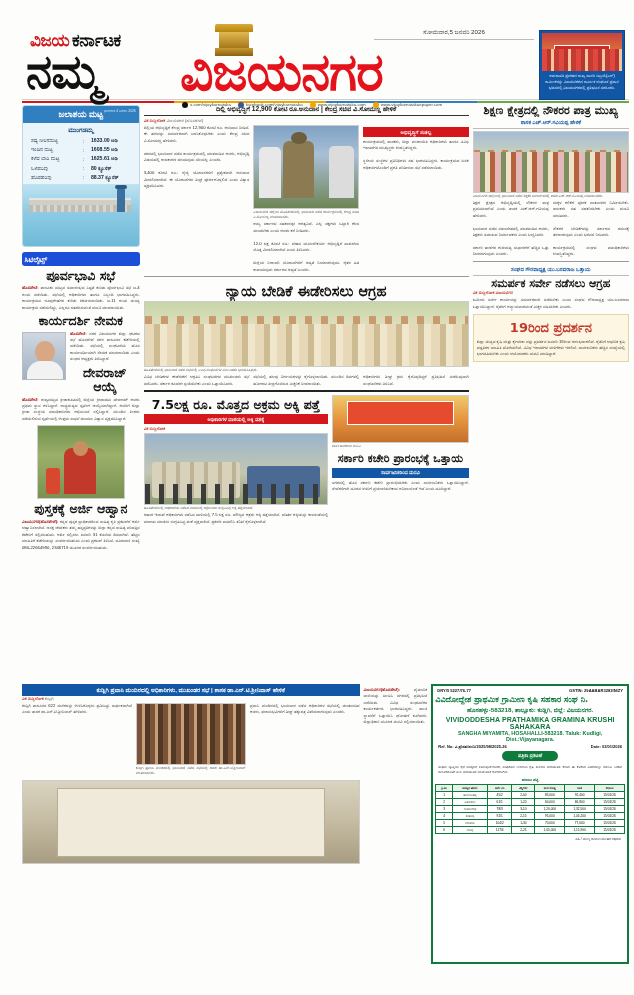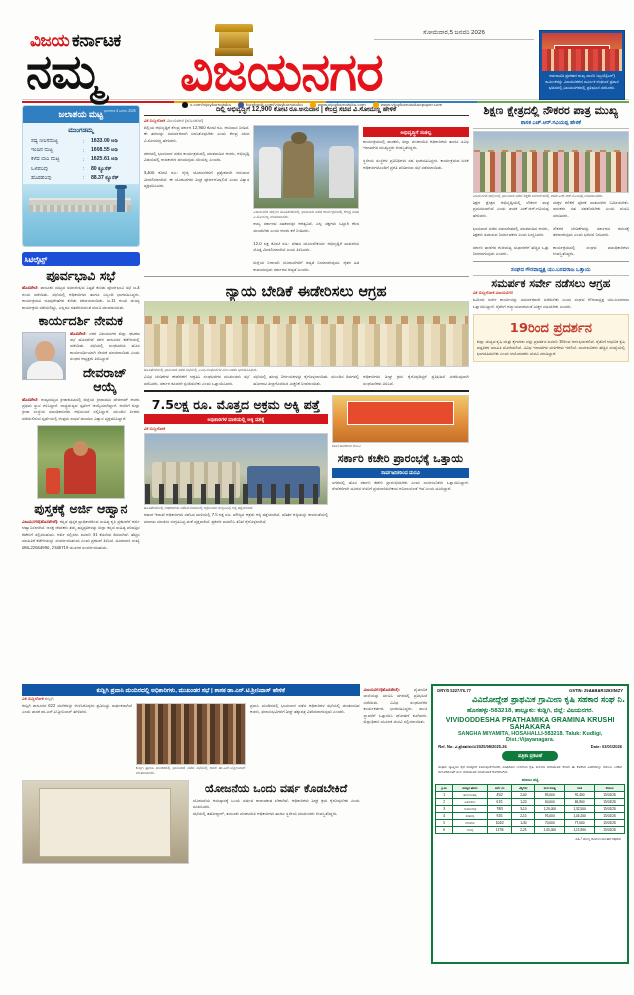--- a/index.html
+++ b/index.html
@@ -138,7 +138,7 @@
   
   .adbox { border:2px solid #0e7a3c; background:#ffffff; height:100%; padding:2px; }
   .adtop { display:flex; justify-content:space-between; font-size:4.1px; font-weight:bold; color:#111; padding:0 2px;}
-  .adk1 { text-align:right; font-size:8px; font-weight:bold; color:#0e7a3c; line-height:1.2; margin-top:2px; font-family:"DejaVu Sans", sans-serif;}
+  .adk1 { text-align:left; font-size:8px; font-weight:bold; color:#0e7a3c; line-height:1.2; margin-top:2px; font-family:"DejaVu Sans", sans-serif;}
   .adk2 { text-align:center; font-size:6.2px; font-weight:bold; color:#0e7a3c; margin-top:1px;}
   .aden1 { text-align:center; font-size:7px; font-weight:bold; color:#0e7a3c; margin-top:2px; letter-spacing:0.1px;}
   .aden2 { text-align:center; font-size:5.4px; font-weight:bold; color:#0e7a3c; }

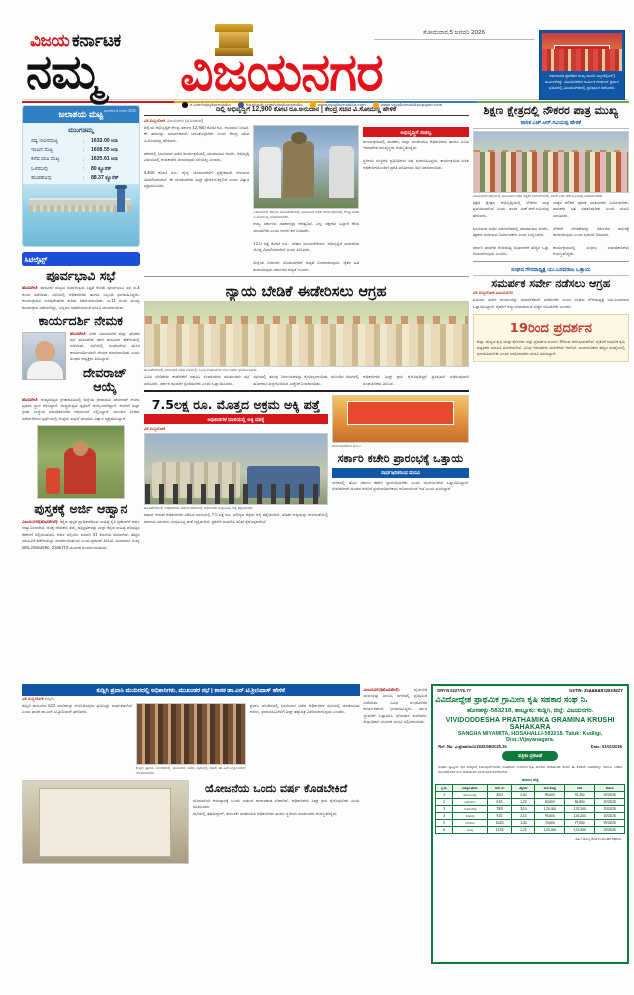--- a/index.html
+++ b/index.html
@@ -423,11 +423,6 @@
               <span class="doc"></span>
             </div>
         </div>
-        <div class="c">
-          <div class="subhead3">ಯೋಜನೆಯ ಒಂದು ವರ್ಷ ಕೊಡಬೇಕಿದೆ</div>
-          <div class="bodytext">ಯೋಜನೆಯ ಅನುಷ್ಠಾನಕ್ಕೆ ಒಂದು ವರ್ಷದ ಕಾಲಾವಕಾಶ ಬೇಕಾಗಿದೆ. ಅಧಿಕಾರಿಗಳು ಶೀಘ್ರ ಕ್ರಮ ಕೈಗೊಳ್ಳಬೇಕು ಎಂದು ಸೂಚಿಸಿದರು.</div>
-          <div class="bodytext">ಸಭೆಯಲ್ಲಿ ತಹಶೀಲ್ದಾರ್, ತಾಲೂಕು ಪಂಚಾಯಿತಿ ಅಧಿಕಾರಿಗಳು ಹಾಗೂ ಸ್ಥಳೀಯ ಮುಖಂಡರು ಉಪಸ್ಥಿತರಿದ್ದರು.</div>
-        </div>
       </div>
     </div>
 

